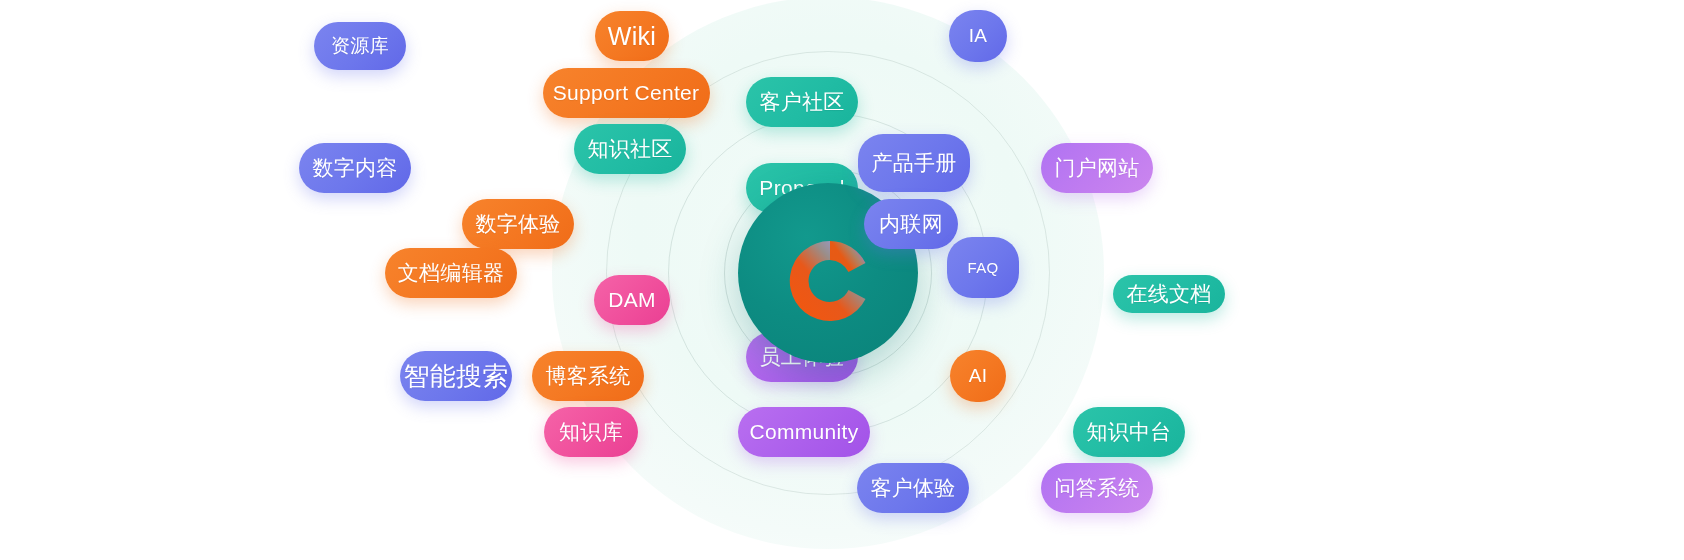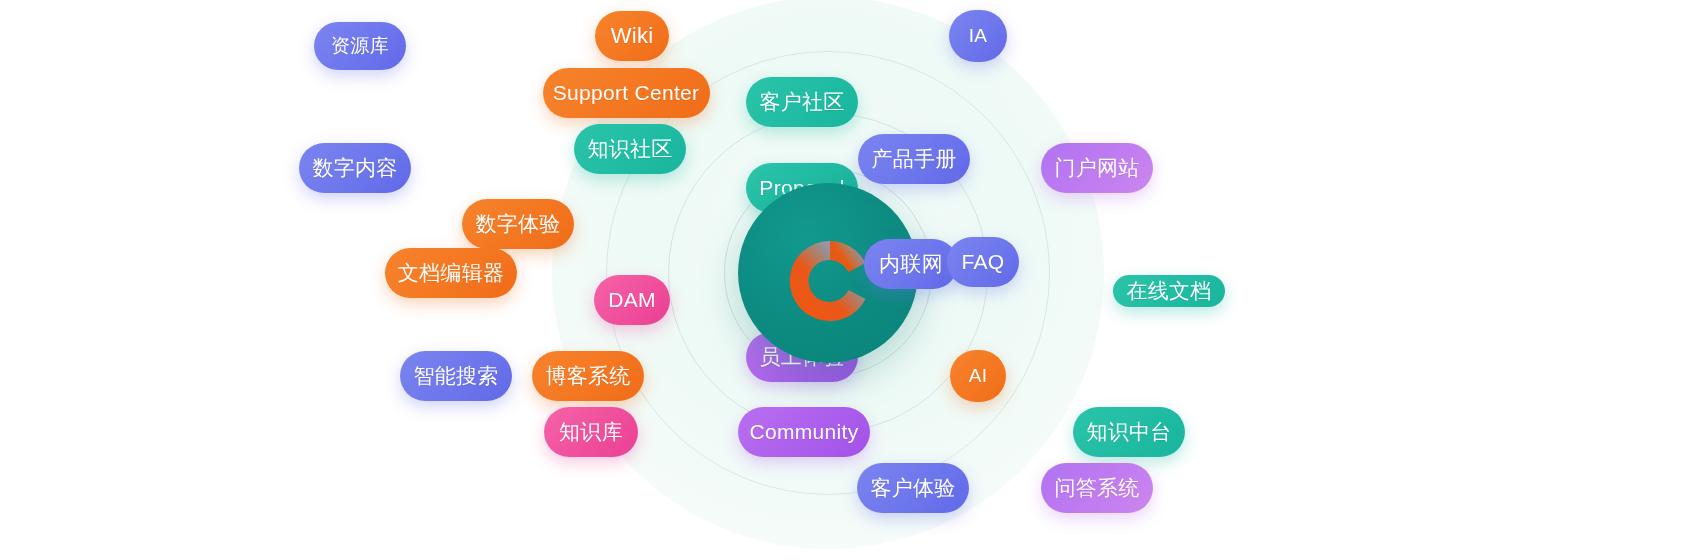--- a/index.html
+++ b/index.html
@@ -131,7 +131,7 @@
       <div class="pill c-indigo z-over" style="left: 314px; top: 22px; width: 92px; height: 48px; border-radius: 24px; font-size: 19px;">
         <span>资源库</span>
       </div>
-      <div class="pill c-orange z-over" style="left: 595px; top: 11px; width: 74px; height: 50px; border-radius: 25px; font-size: 22px;">
+      <div class="pill c-orange z-over" style="left: 595px; top: 11px; width: 74px; height: 50px; border-radius: 25px; font-size: 25px;">
         <span>Wiki</span>
       </div>
       <div class="pill c-indigo z-over" style="left: 949px; top: 10px; width: 58px; height: 52px; border-radius: 26px; font-size: 19px;">

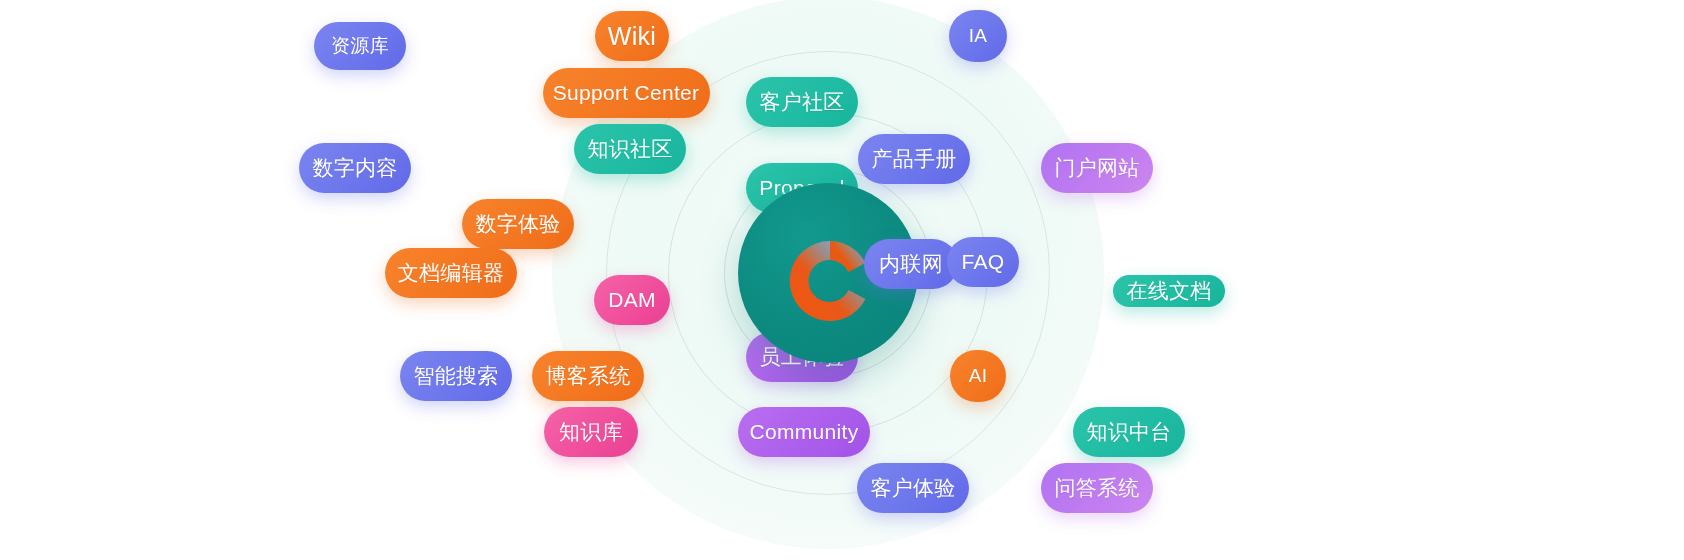--- a/index.html
+++ b/index.html
@@ -146,7 +146,7 @@
       <div class="pill c-teal z-over" style="left: 574px; top: 124px; width: 112px; height: 50px; border-radius: 25px; font-size: 21px;">
         <span>知识社区</span>
       </div>
-      <div class="pill c-indigo z-over" style="left: 858px; top: 134px; width: 112px; height: 50px; border-radius: 25px; font-size: 21px;">
+      <div class="pill c-indigo z-over" style="left: 858px; top: 134px; width: 112px; height: 58px; border-radius: 25px; font-size: 21px;">
         <span>产品手册</span>
       </div>
       <div class="pill c-indigo z-over" style="left: 299px; top: 143px; width: 112px; height: 50px; border-radius: 25px; font-size: 21px;">

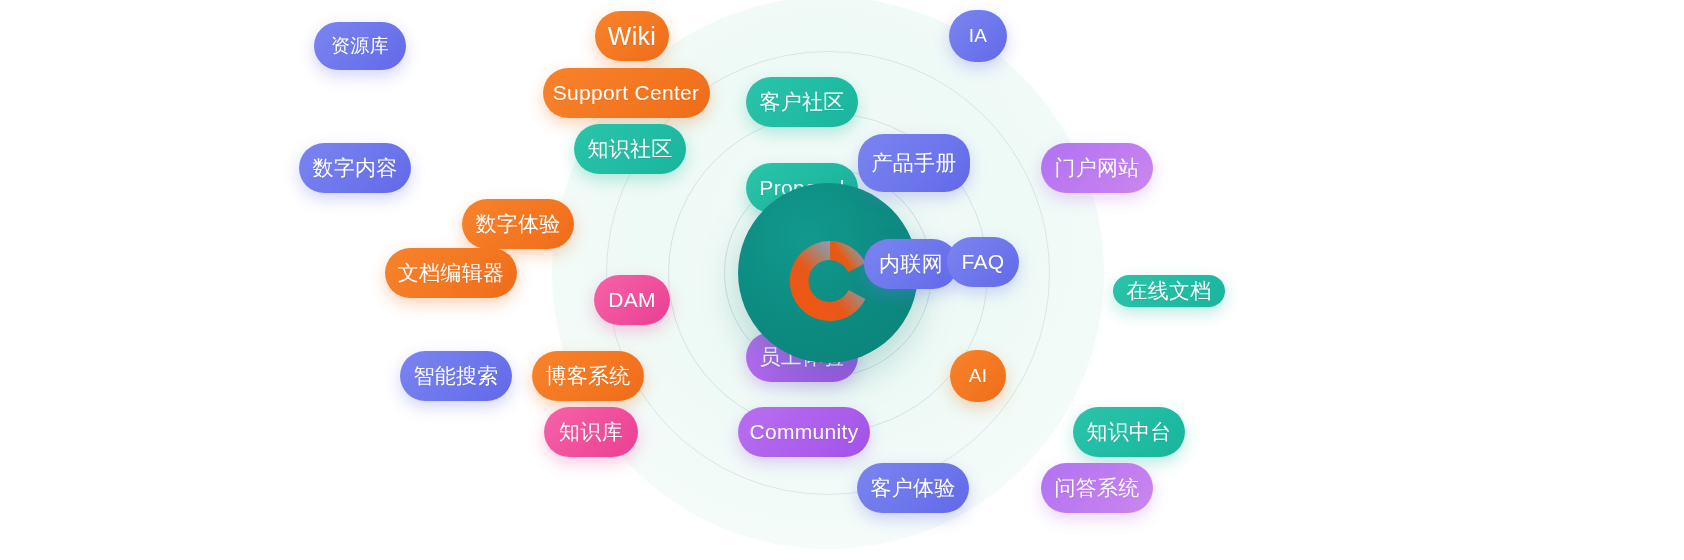--- a/index.html
+++ b/index.html
@@ -158,7 +158,7 @@
       <div class="pill c-orange z-over" style="left: 462px; top: 199px; width: 112px; height: 50px; border-radius: 25px; font-size: 21px;">
         <span>数字体验</span>
       </div>
-      <div class="pill c-indigo z-over" style="left: 864px; top: 199px; width: 94px; height: 50px; border-radius: 25px; font-size: 21px; margin-top: 40px;">
+      <div class="pill c-indigo z-over" style="left: 864px; top: 199px; width: 94px; height: 50px; border-radius: 25px; font-size: 21px;">
         <span>内联网</span>
       </div>
       <div class="pill c-indigo z-over" style="left: 947px; top: 237px; width: 72px; height: 50px; border-radius: 25px; font-size: 21px;">

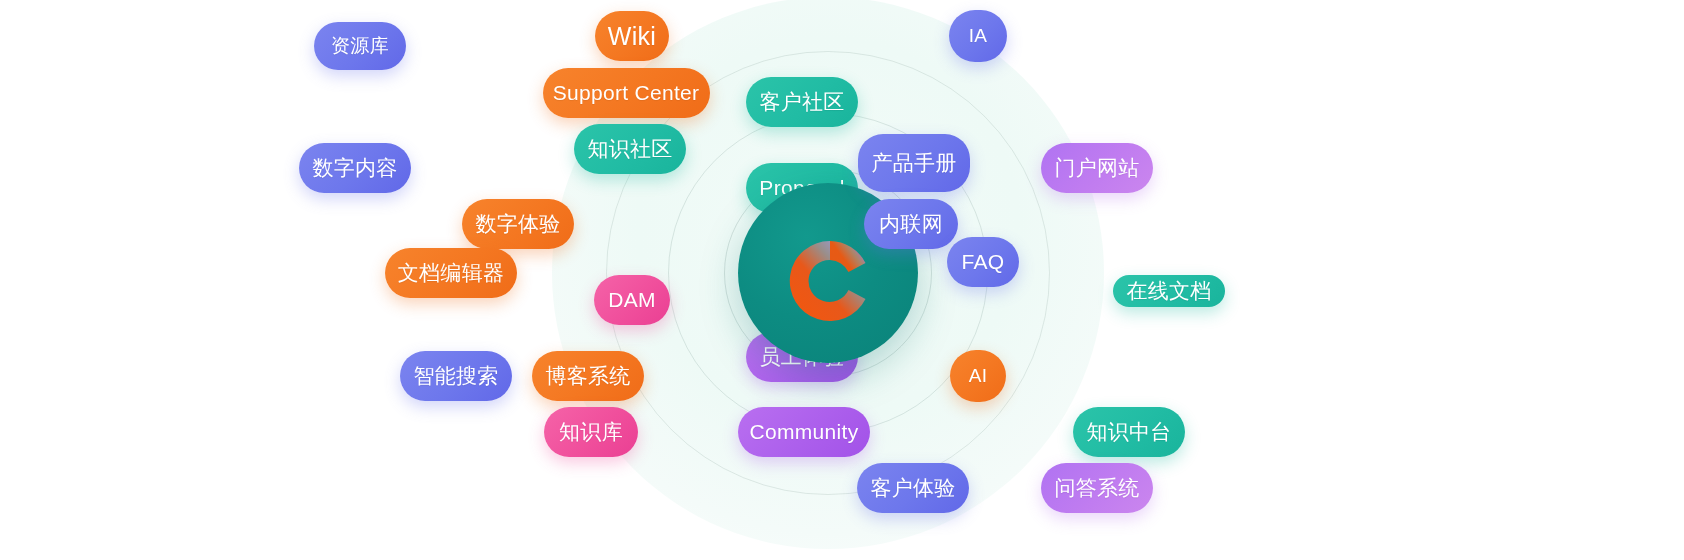--- a/index.html
+++ b/index.html
@@ -161,7 +161,7 @@
       <div class="pill c-indigo z-over" style="left: 864px; top: 199px; width: 94px; height: 50px; border-radius: 25px; font-size: 21px;">
         <span>内联网</span>
       </div>
-      <div class="pill c-indigo z-over" style="left: 947px; top: 237px; width: 72px; height: 50px; border-radius: 25px; font-size: 21px;">
+      <div class="pill c-indigo z-over" style="left: 947px; top: 237px; width: 72px; height: 61px; border-radius: 25px; font-size: 15px;">
         <span>FAQ</span>
       </div>
       <div class="pill c-orange z-over" style="left: 385px; top: 248px; width: 132px; height: 50px; border-radius: 25px; font-size: 21px;">

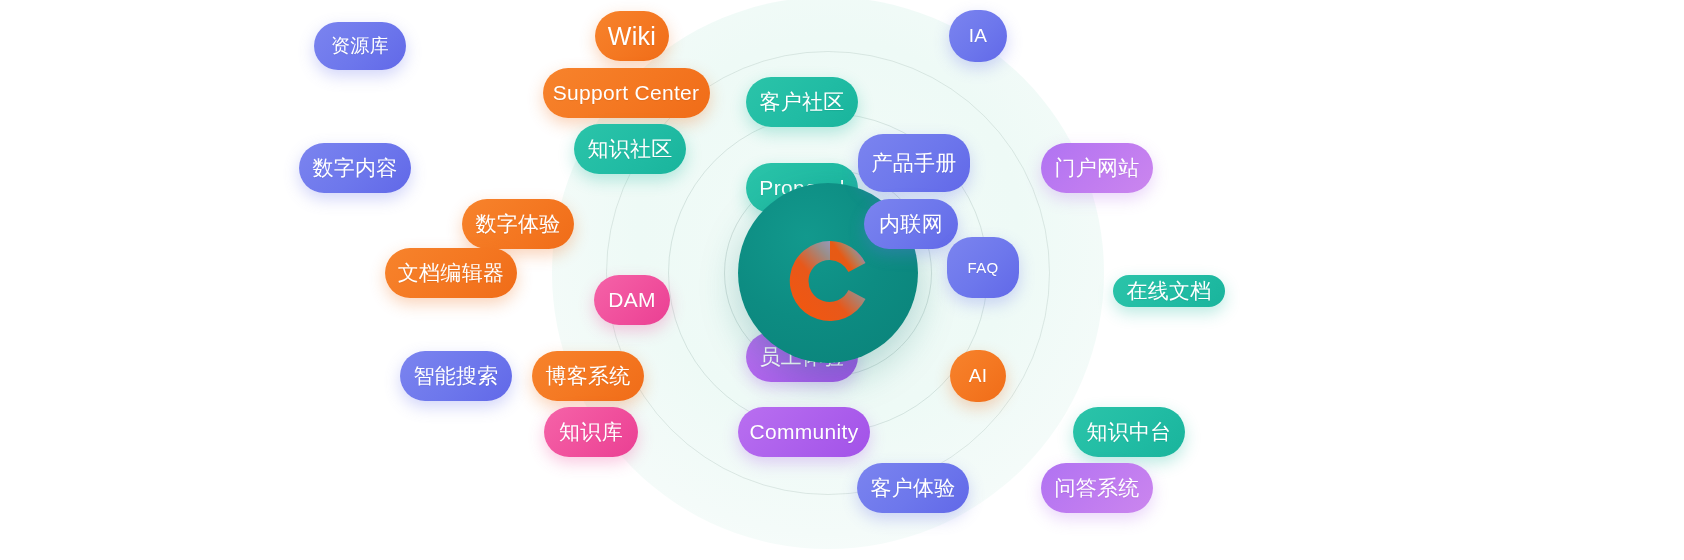--- a/index.html
+++ b/index.html
@@ -170,7 +170,7 @@
       <div class="pill c-pink z-over" style="left: 594px; top: 275px; width: 76px; height: 50px; border-radius: 25px; font-size: 21px;">
         <span>DAM</span>
       </div>
-      <div class="pill c-teal z-over" style="left: 1113px; top: 275px; width: 112px; height: 32px; border-radius: 25px; font-size: 21px;">
+      <div class="pill c-teal z-over" style="left: 1113px; top: 275px; width: 112px; height: 38px; border-radius: 25px; font-size: 21px;">
         <span>在线文档</span>
       </div>
       <div class="pill c-indigo z-over" style="left: 400px; top: 351px; width: 112px; height: 50px; border-radius: 25px; font-size: 21px;">

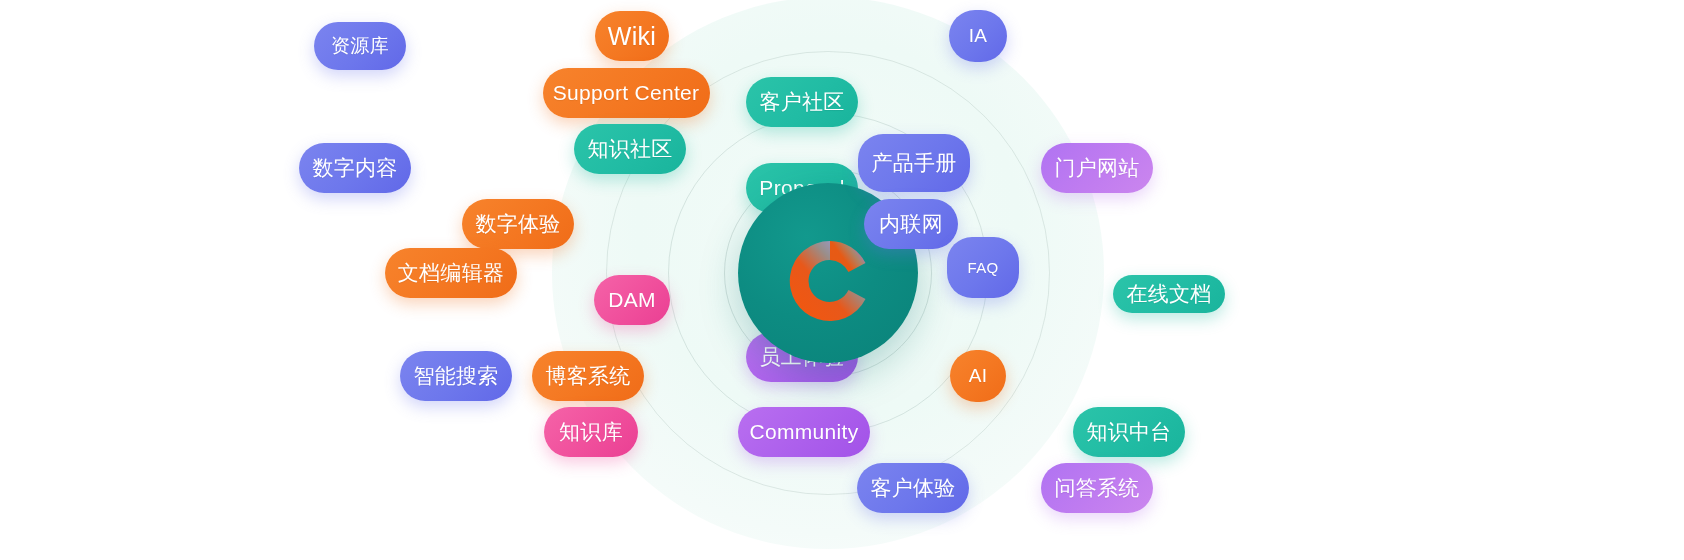--- a/index.html
+++ b/index.html
@@ -173,7 +173,7 @@
       <div class="pill c-teal z-over" style="left: 1113px; top: 275px; width: 112px; height: 38px; border-radius: 25px; font-size: 21px;">
         <span>在线文档</span>
       </div>
-      <div class="pill c-indigo z-over" style="left: 400px; top: 351px; width: 112px; height: 50px; border-radius: 25px; font-size: 21px;">
+      <div class="pill c-indigo z-over" style="left: 400px; top: 351px; width: 112px; height: 50px; border-radius: 25px; font-size: 26px;">
         <span>智能搜索</span>
       </div>
       <div class="pill c-orange z-over" style="left: 532px; top: 351px; width: 112px; height: 50px; border-radius: 25px; font-size: 21px; text-align: center;">

